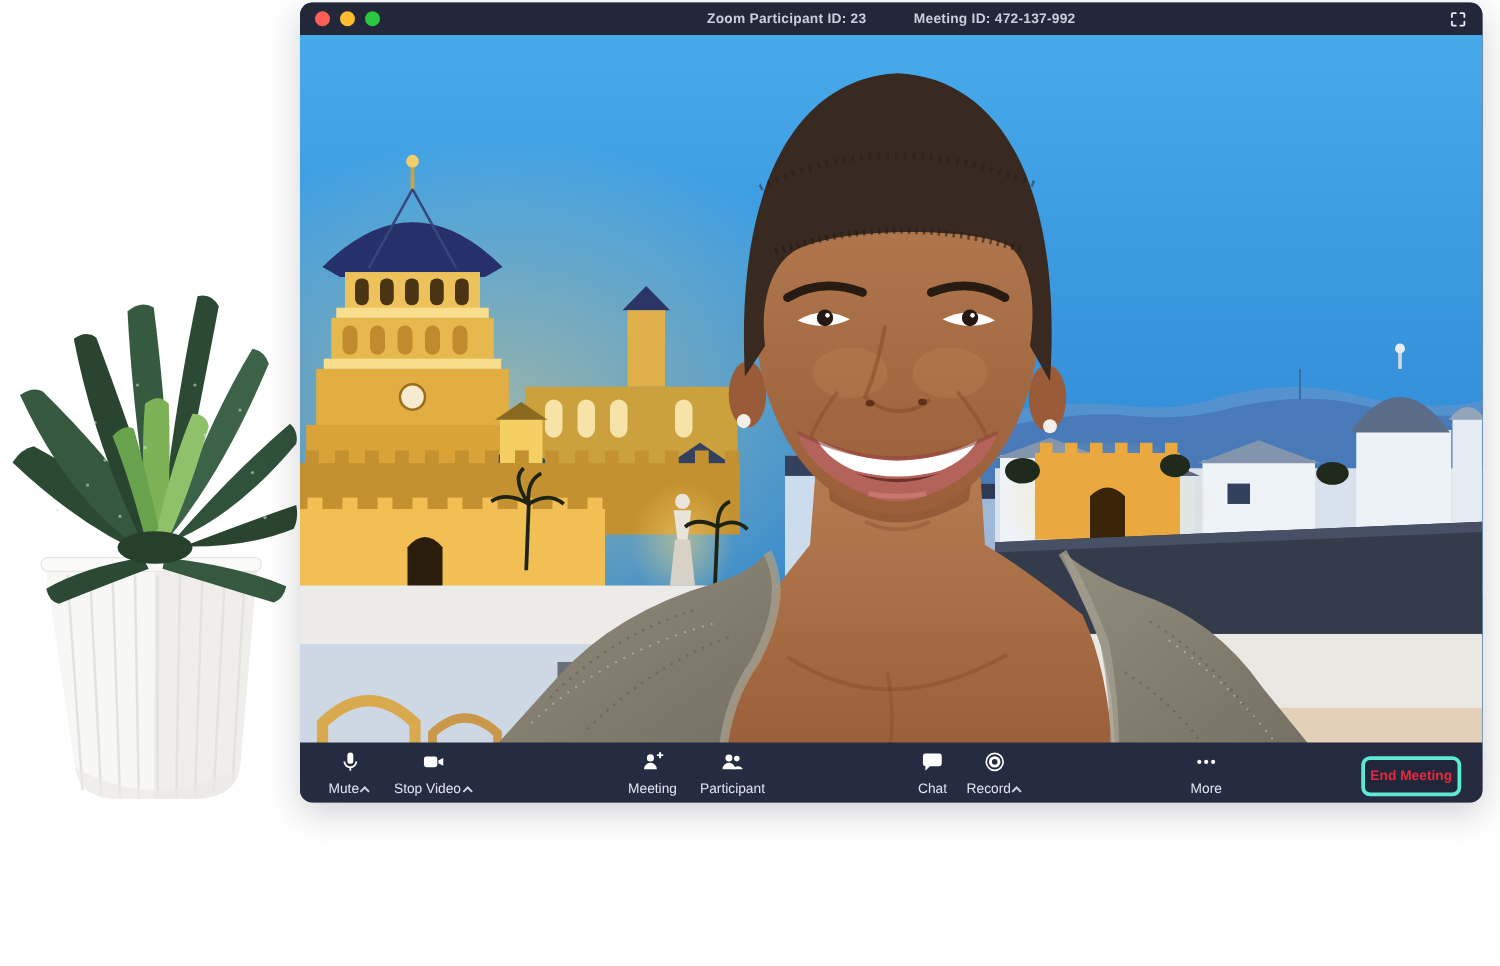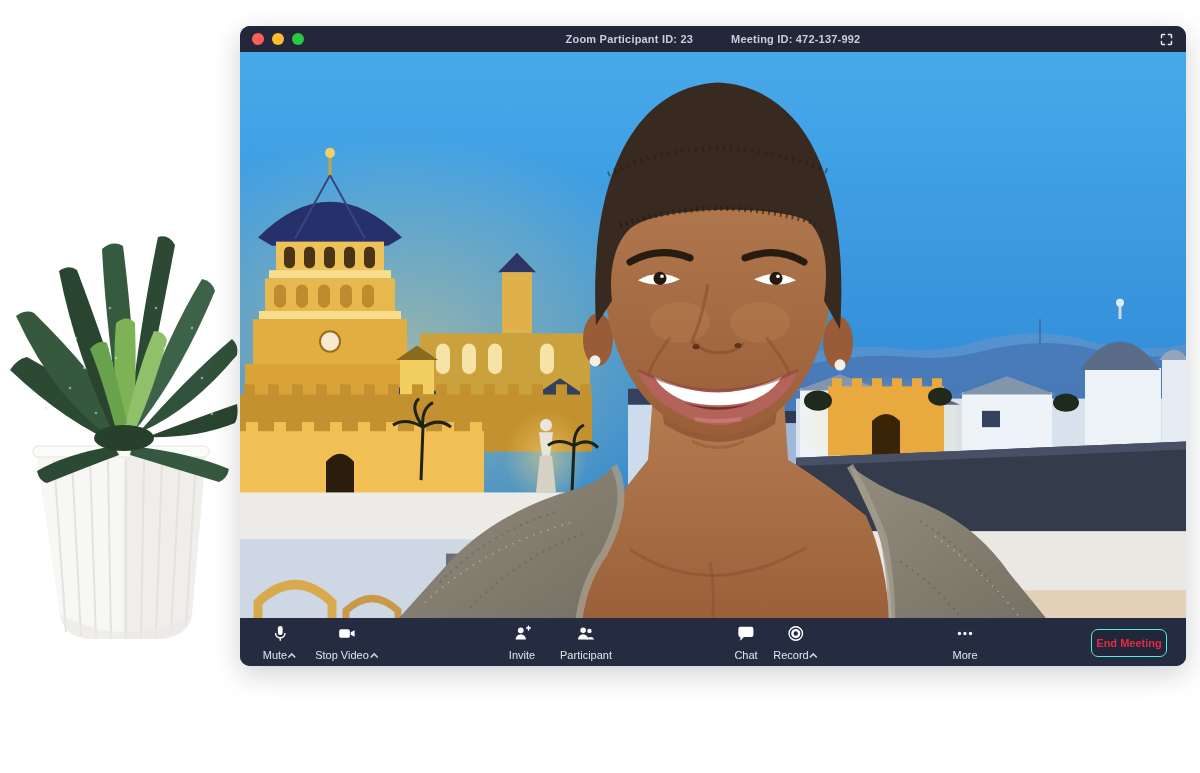--- a/index.html
+++ b/index.html
@@ -10,7 +10,7 @@
   .plant{position:absolute;left:6px;top:218px;width:236px;height:432px;}
 
   
-  .zwin{position:absolute;left:240px;top:26px;width:946px;height:640px;
+  .zwin{position:absolute;left:240px;top:2px;width:946px;height:640px;
         border-radius:10px;overflow:hidden;background:#222839;
         box-shadow:0 8px 28px rgba(20,26,40,.20);}
 

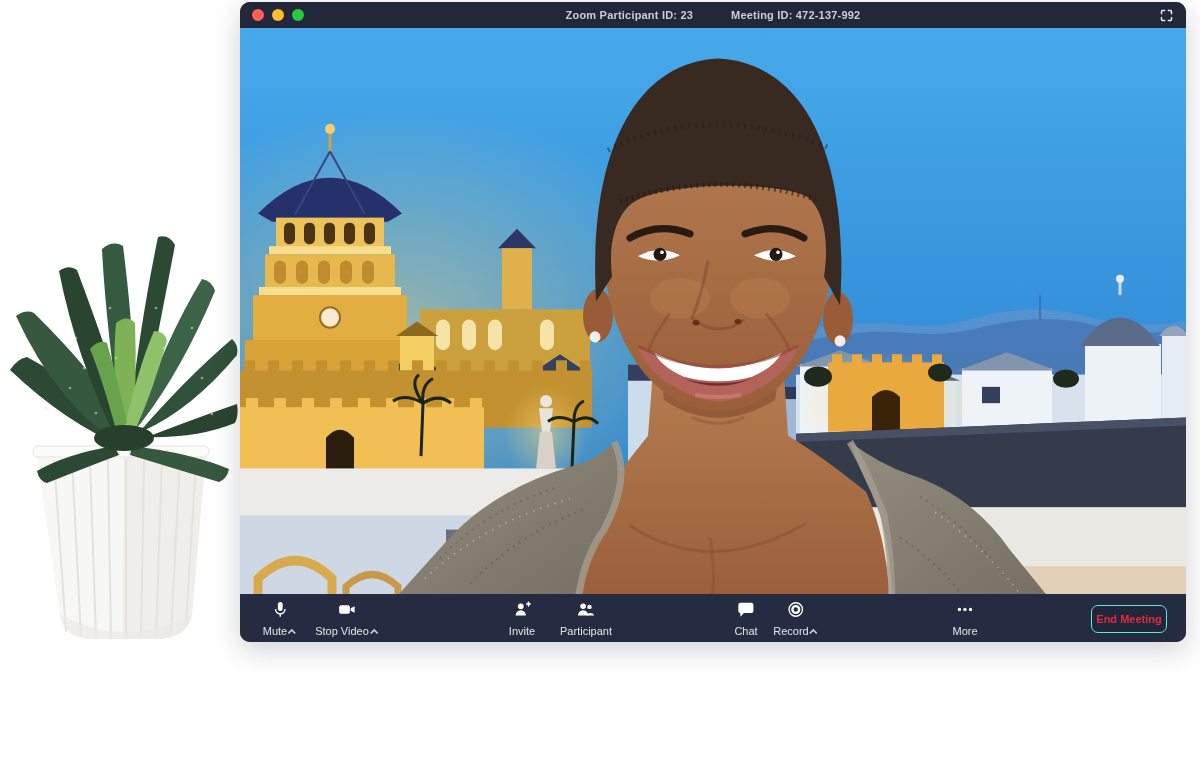--- a/index.html
+++ b/index.html
@@ -41,7 +41,7 @@
   .lrow{display:flex;align-items:center;gap:0;color:#e2e5ec;font-size:11px;
         white-space:nowrap;}
   .endbtn{position:absolute;top:11px;transform:translateX(-50%);width:74px;height:26px;
-          border-radius:7px;border:1px solid #5eead4;background:#20273a;
+          border-radius:7px;border:3px solid #5eead4;background:#20273a;
           color:#e6293e;font-size:11px;font-weight:bold;display:flex;
           align-items:center;justify-content:center;cursor:pointer;}
 </style>

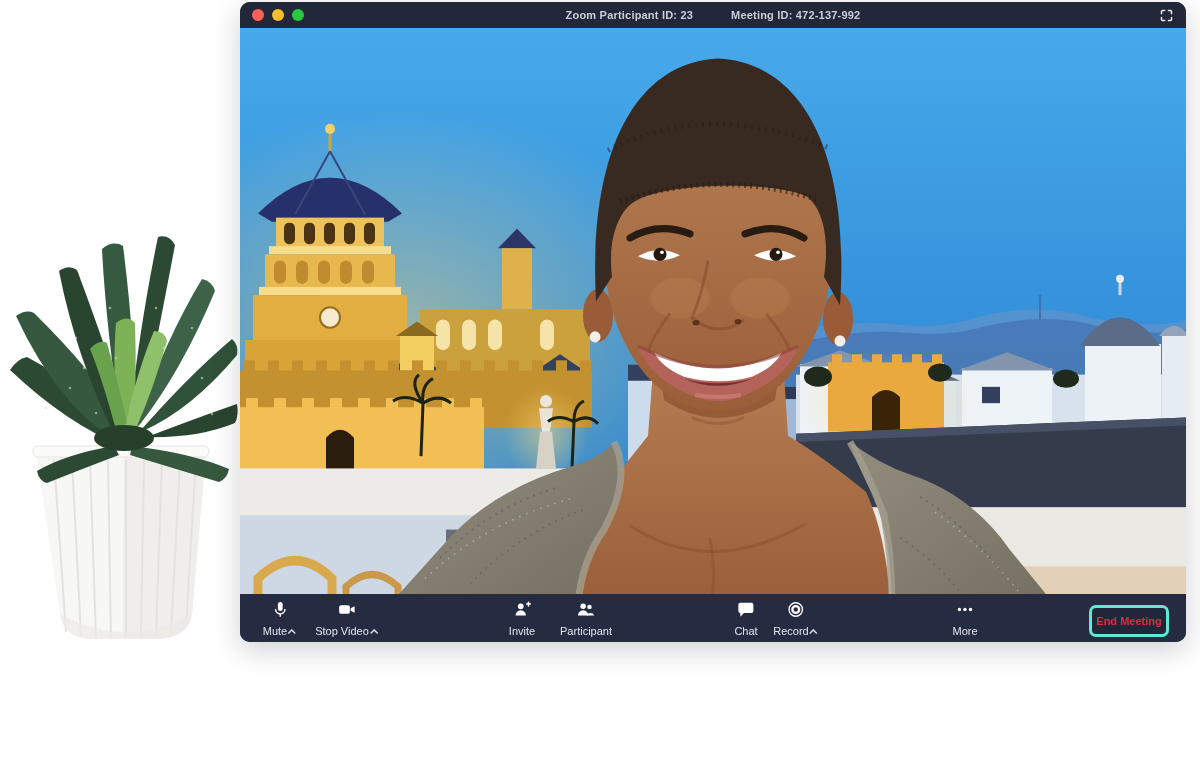--- a/index.html
+++ b/index.html
@@ -408,7 +408,7 @@
         <rect x="18.8" y="1.9" width="1.9" height="6.5" rx=".9"></rect>
       </svg>
       <div class="lrow">
-          <span>Invite</span>
+          <span>Meeting</span>
         </div>
     </div>
 

